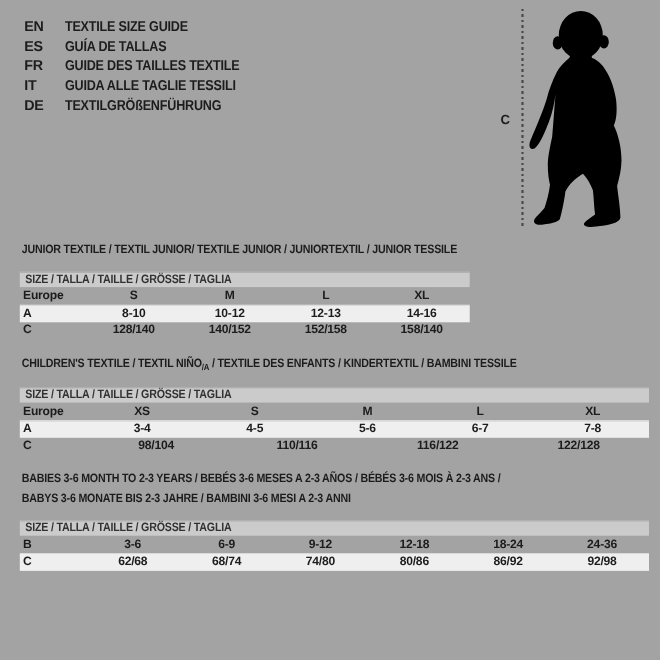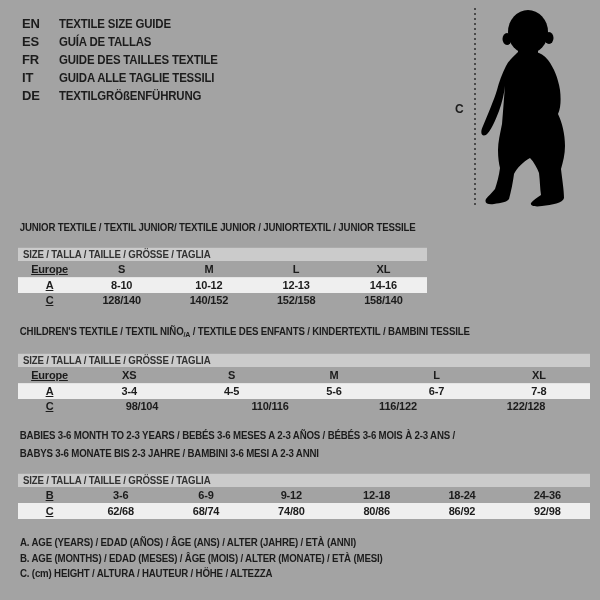--- a/index.html
+++ b/index.html
@@ -40,7 +40,7 @@
   .t3 .row{height:16px;line-height:16px;}
   .row.shaded{background:#efefef;}
   .cell{flex:1;text-align:center;}
-  .cell.lab{flex:0 0 57px;text-align:center;padding-left:3px;text-decoration:underline;}
+  .cell.lab{flex:0 0 57px;text-align:left;padding-left:3px;}
   
   .legend{position:absolute;left:18px;top:535px;padding-left:2px;}
   .legend-line{font-size:11px;line-height:15.5px;letter-spacing:-0.2px;display:block;transform:scaleX(0.88);transform-origin:0 50%;white-space:nowrap;}

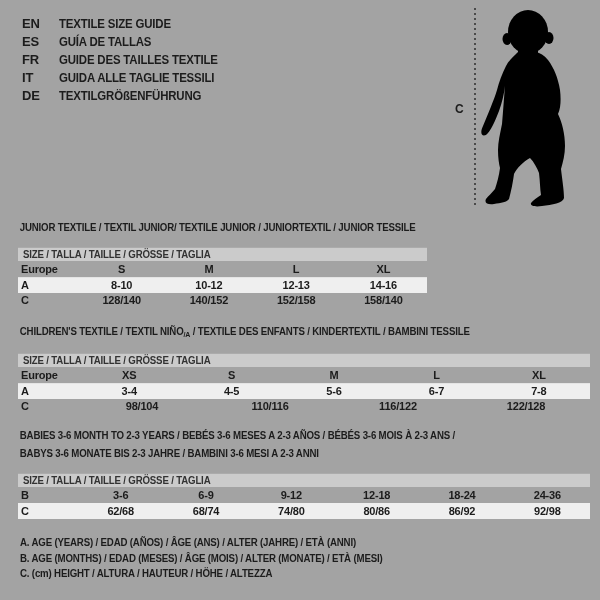--- a/index.html
+++ b/index.html
@@ -183,11 +183,6 @@
     </div>
   </section>
 
-  <div class="legend">
-    <span class="legend-line">A. AGE (YEARS) / EDAD (AÑOS) / ÂGE (ANS) / ALTER (JAHRE) / ETÀ (ANNI)</span>
-    <span class="legend-line">B. AGE (MONTHS) / EDAD (MESES) / ÂGE (MOIS) / ALTER (MONATE) / ETÀ (MESI)</span>
-    <span class="legend-line">C. (cm) HEIGHT / ALTURA / HAUTEUR / HÖHE / ALTEZZA</span>
-  </div>
 
 </div>
 

